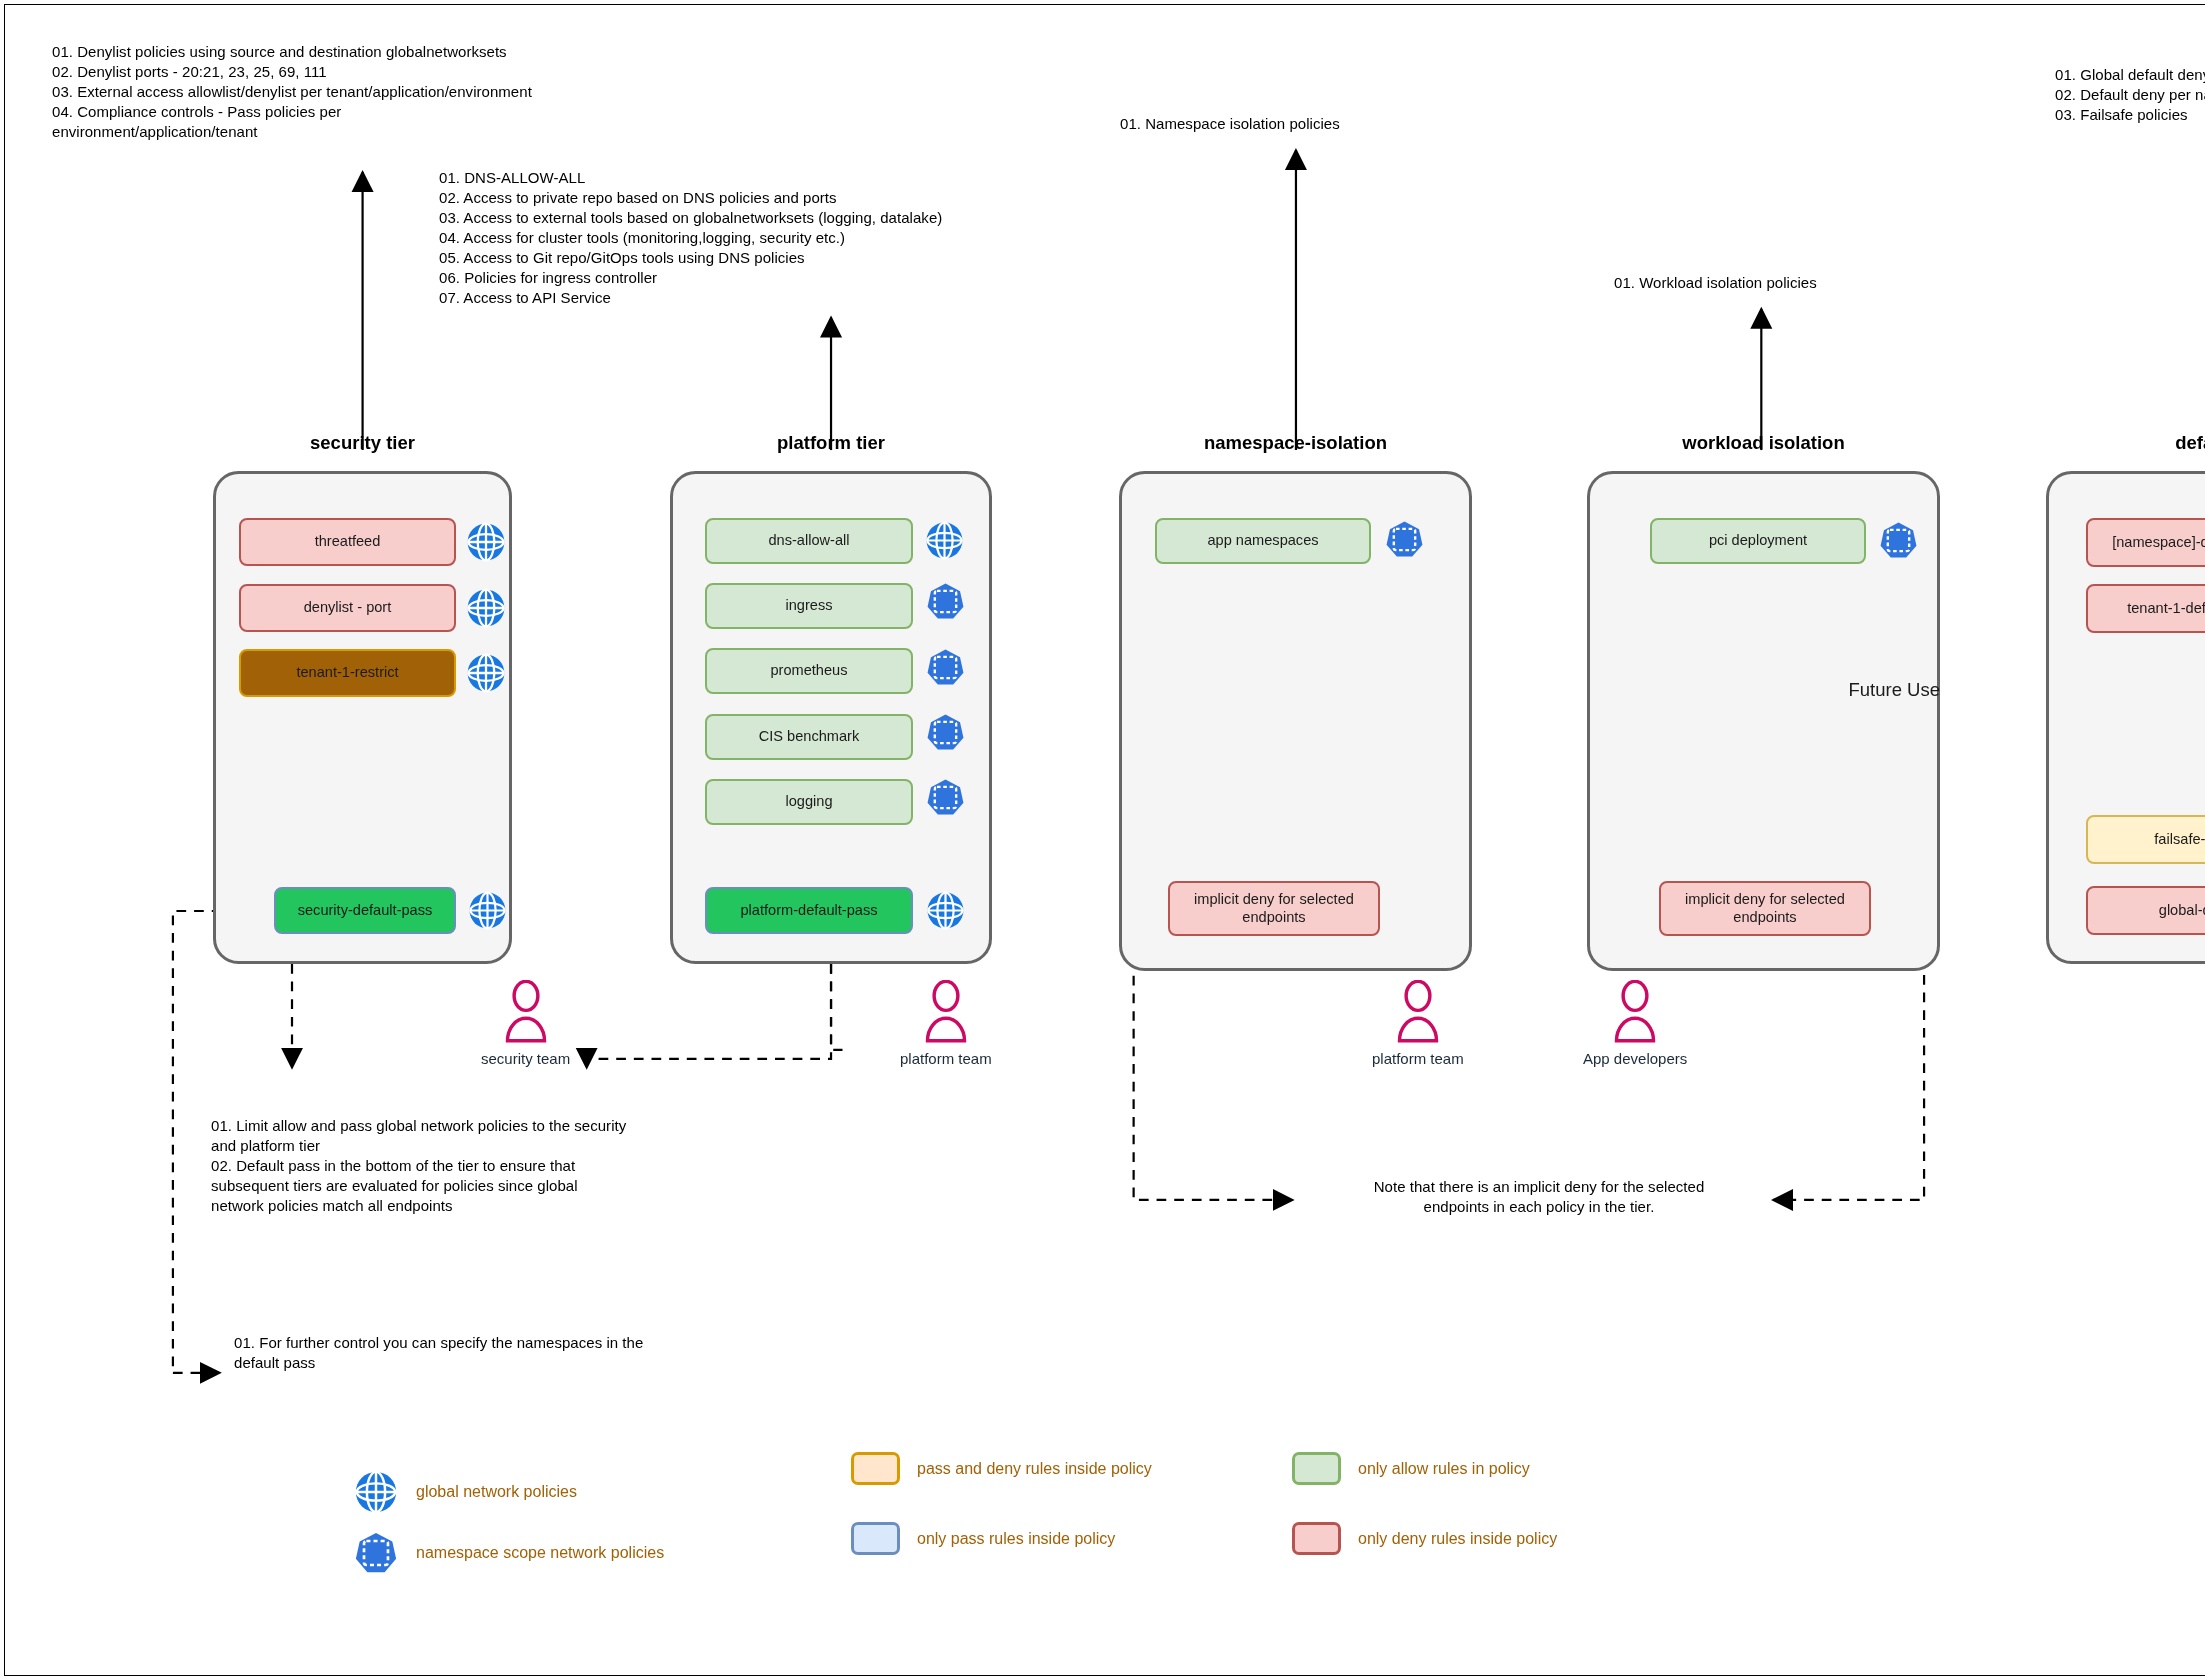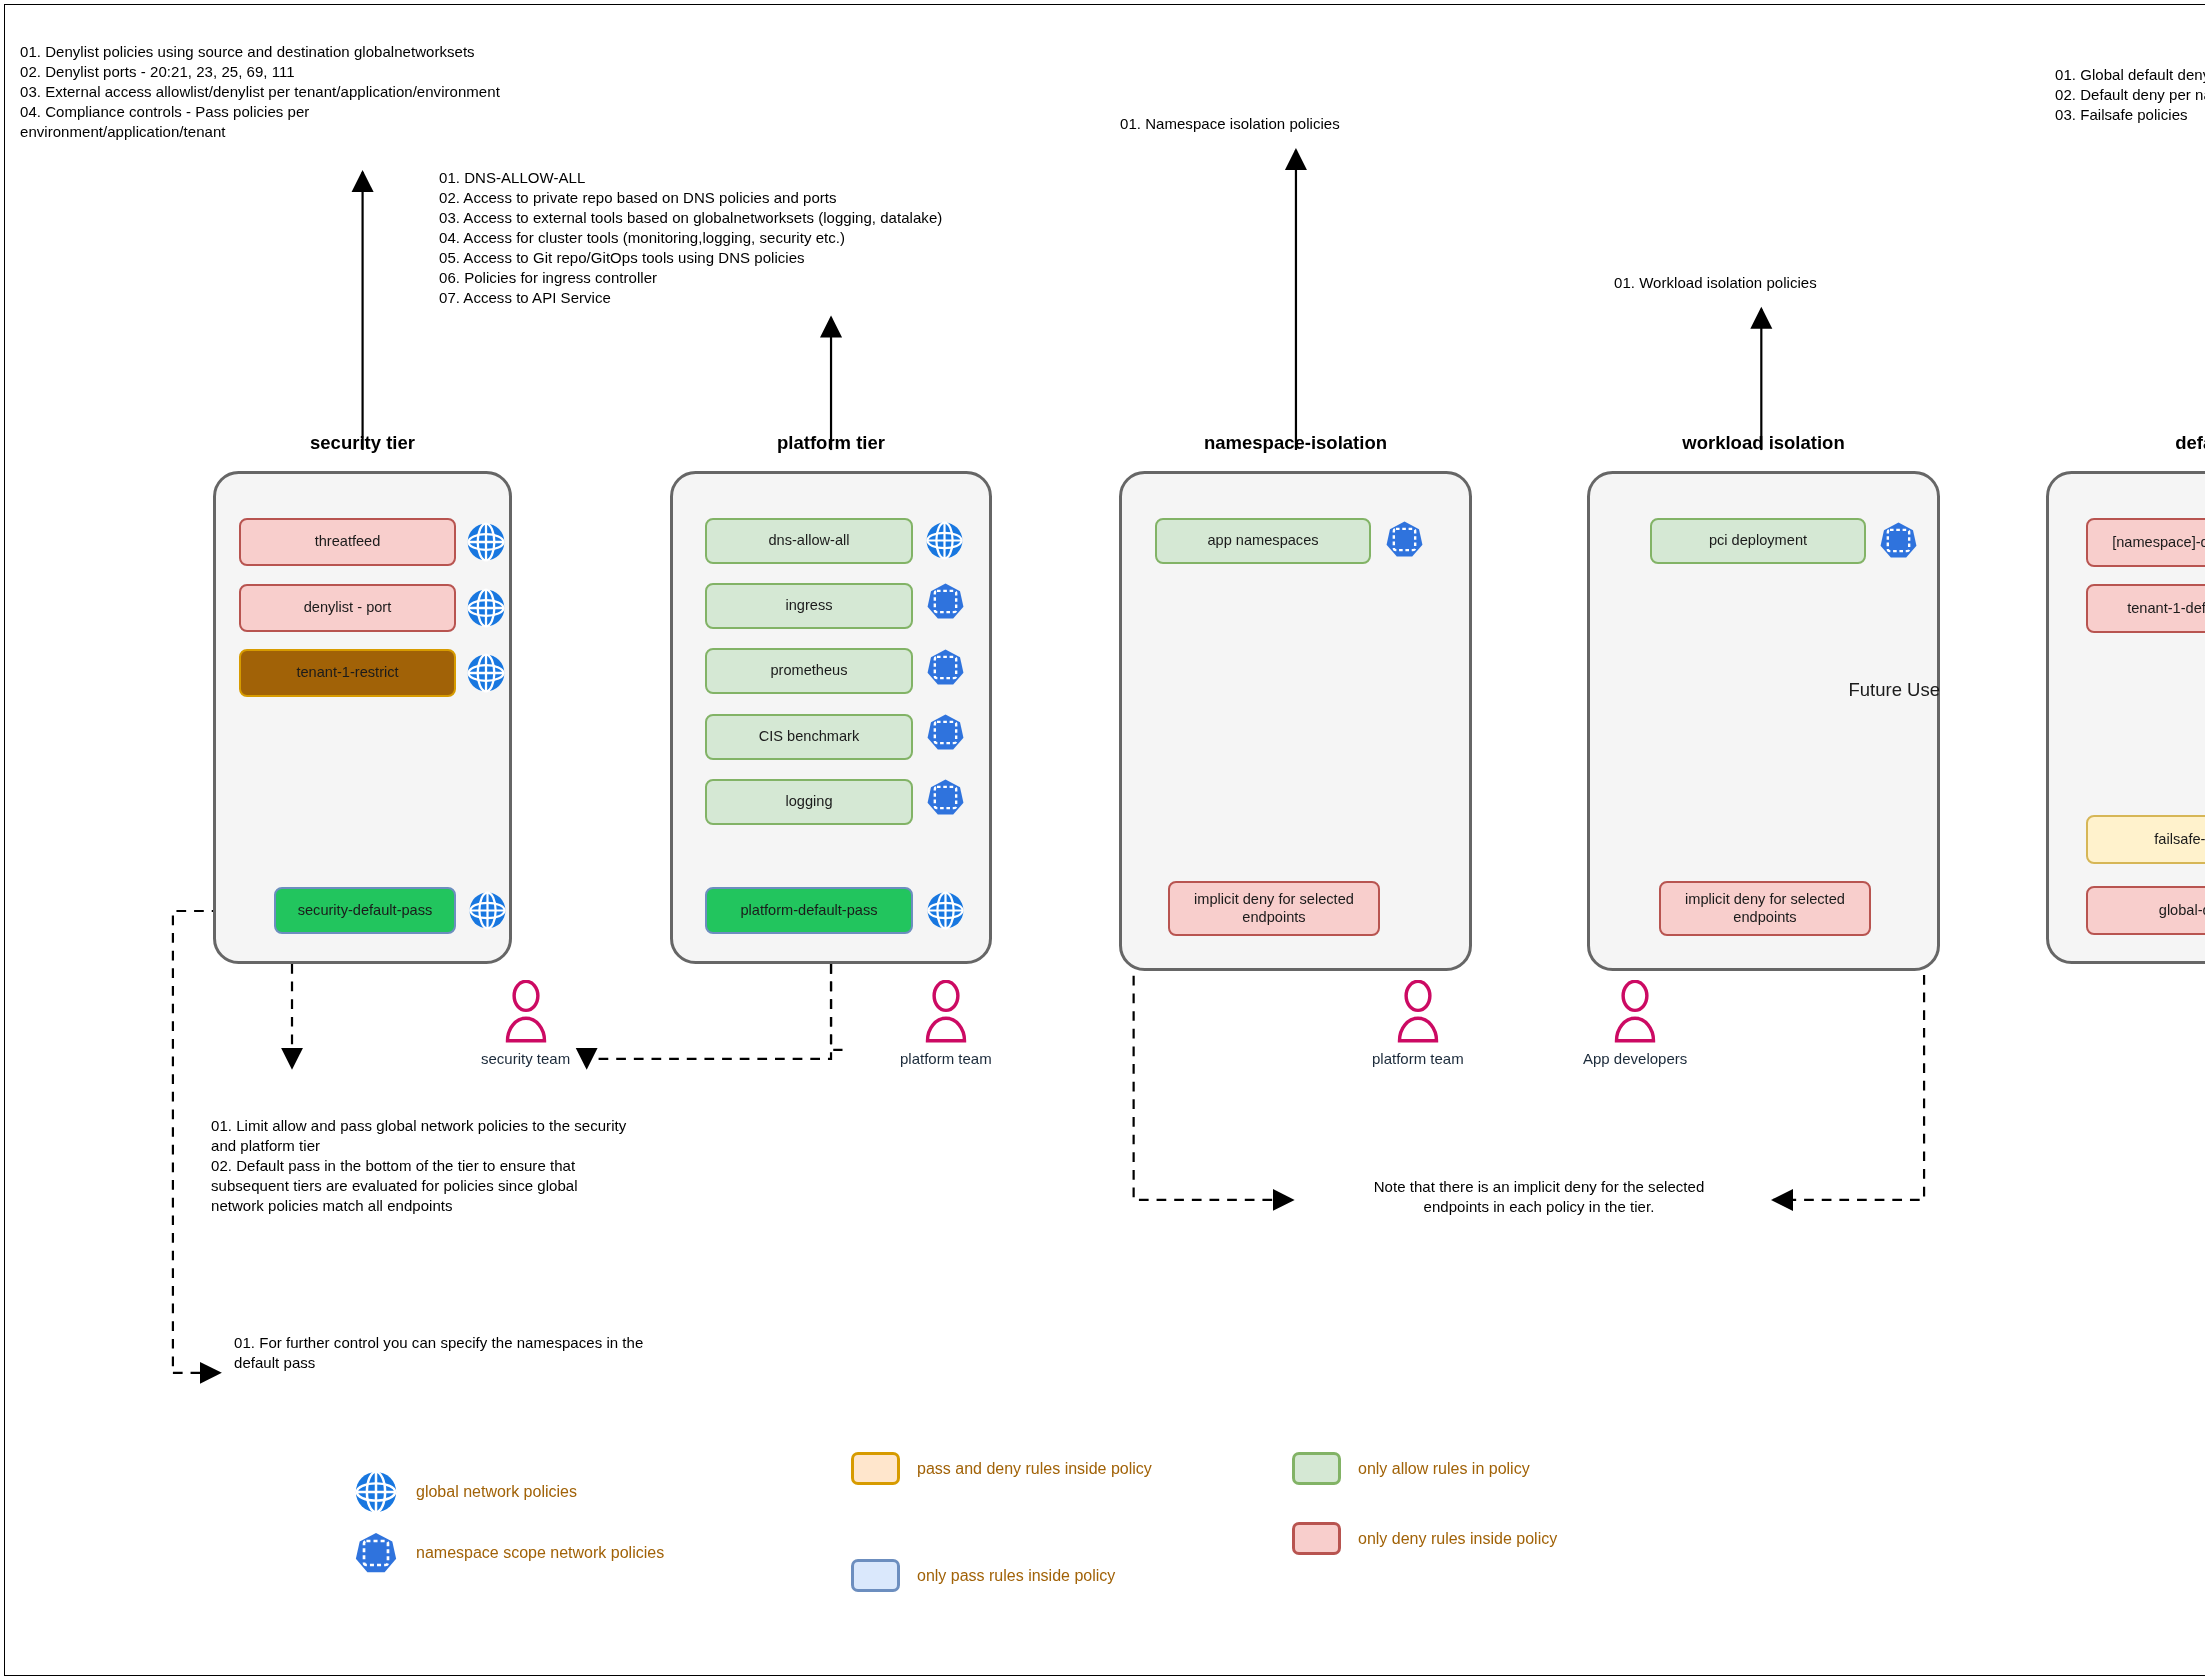--- a/index.html
+++ b/index.html
@@ -67,7 +67,7 @@
     </g>
   </svg>
 
-  <div class="note" style="left:20px;top:42px;width:688px;">01. Denylist policies using source and destination globalnetworksets
+  <div class="note" style="left:52px;top:42px;width:688px;">01. Denylist policies using source and destination globalnetworksets
 02. Denylist ports - 20:21, 23, 25, 69, 111
 03. External access allowlist/denylist per tenant/application/environment
 04. Compliance controls - Pass policies per

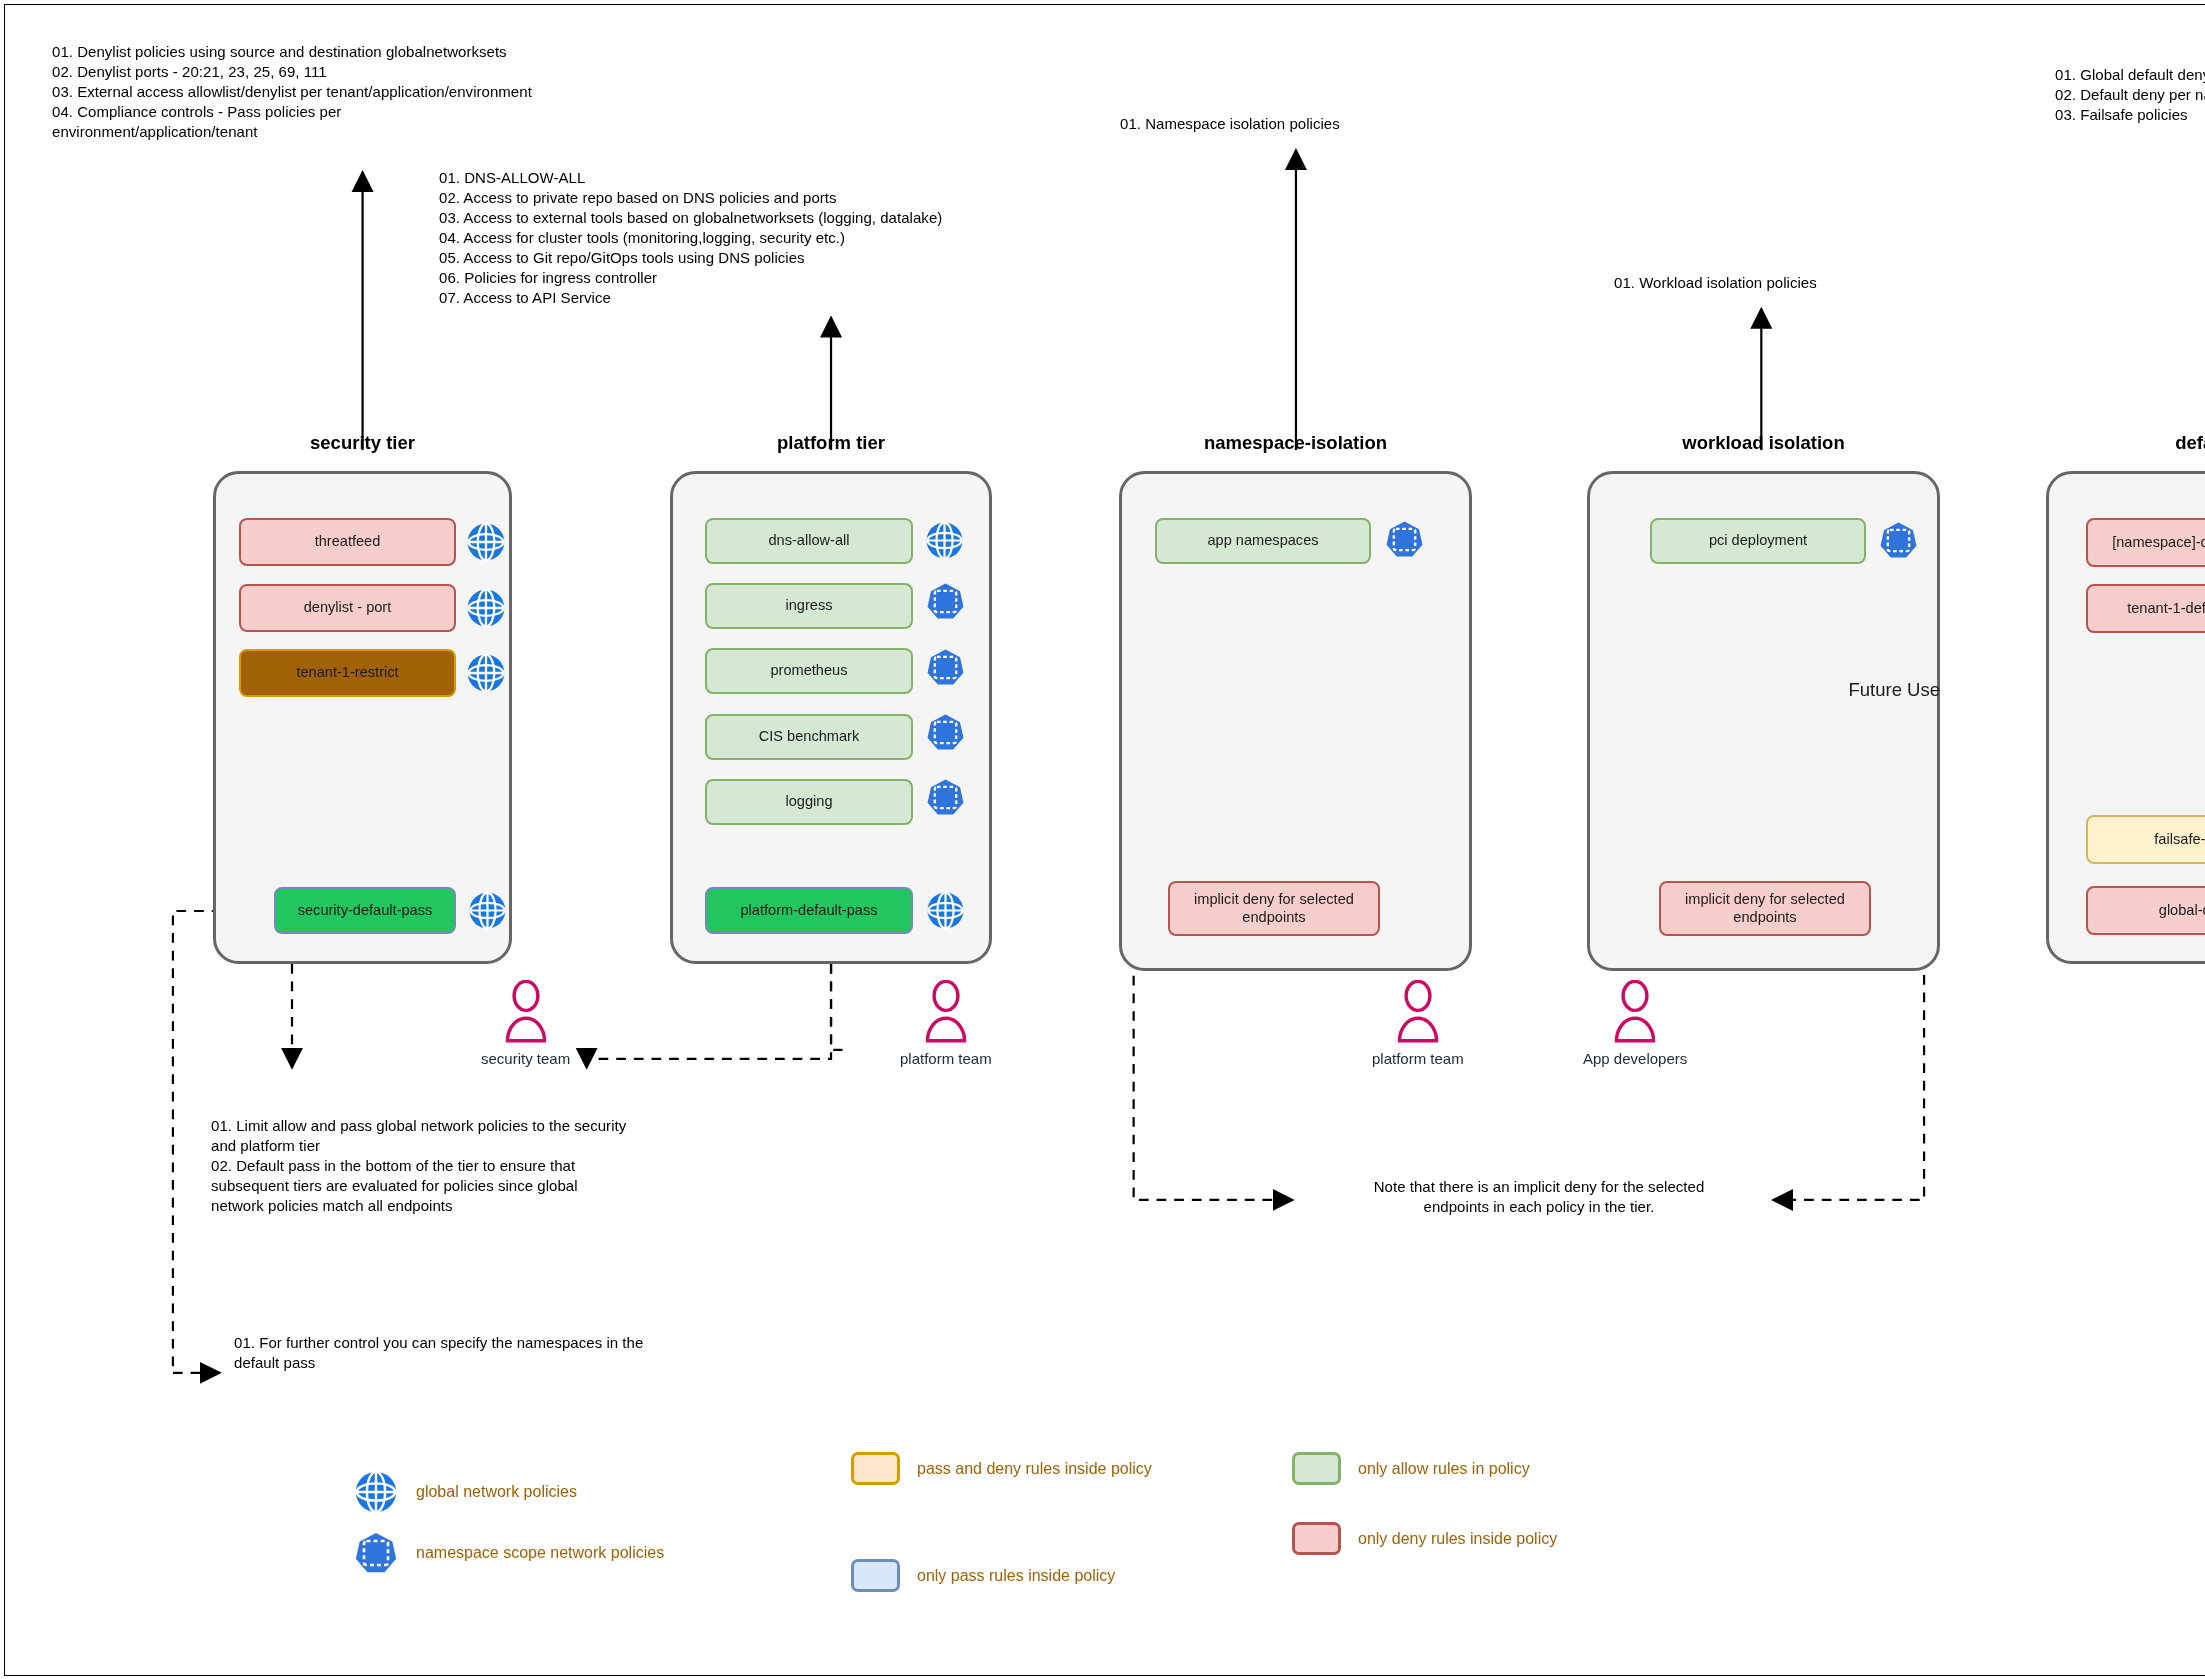--- a/index.html
+++ b/index.html
@@ -314,7 +314,7 @@
     <div class="legend-label">pass and deny rules inside policy</div>
   </div>
 
-  <div class="legend-item" style="left:851px;top:1522px;margin-top:37px;">
+  <div class="legend-item" style="left:851px;top:1522px;">
     <div class="legend-sw pass"></div>
     <div class="legend-label">only pass rules inside policy</div>
   </div>

